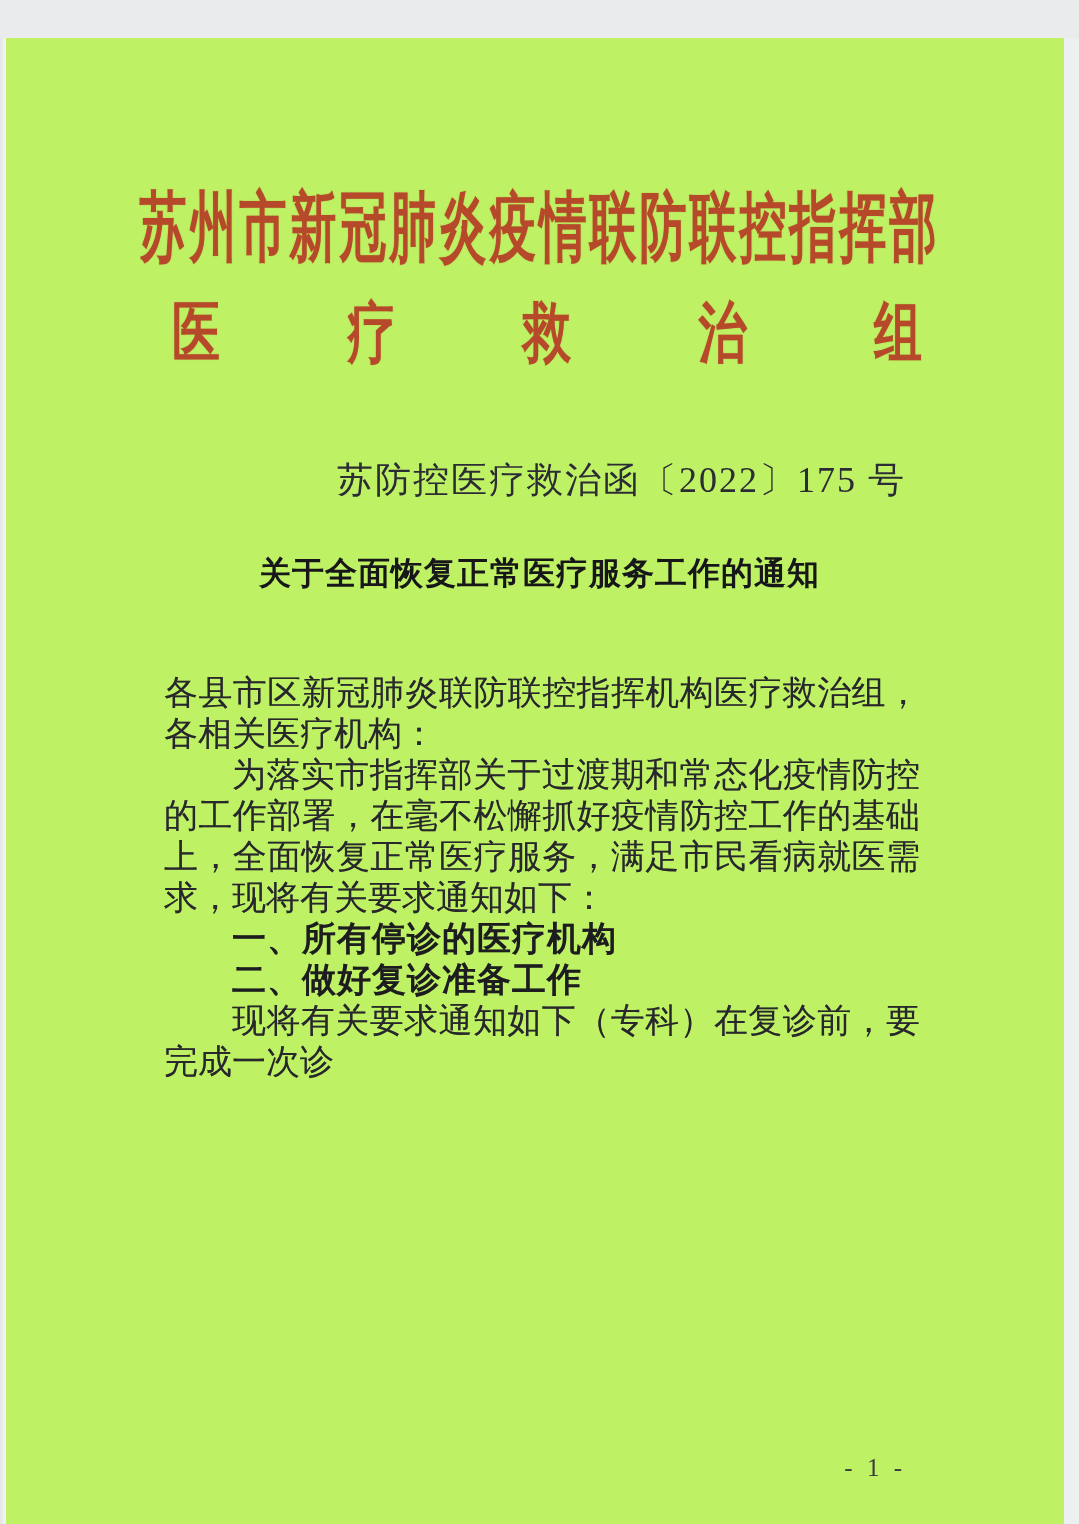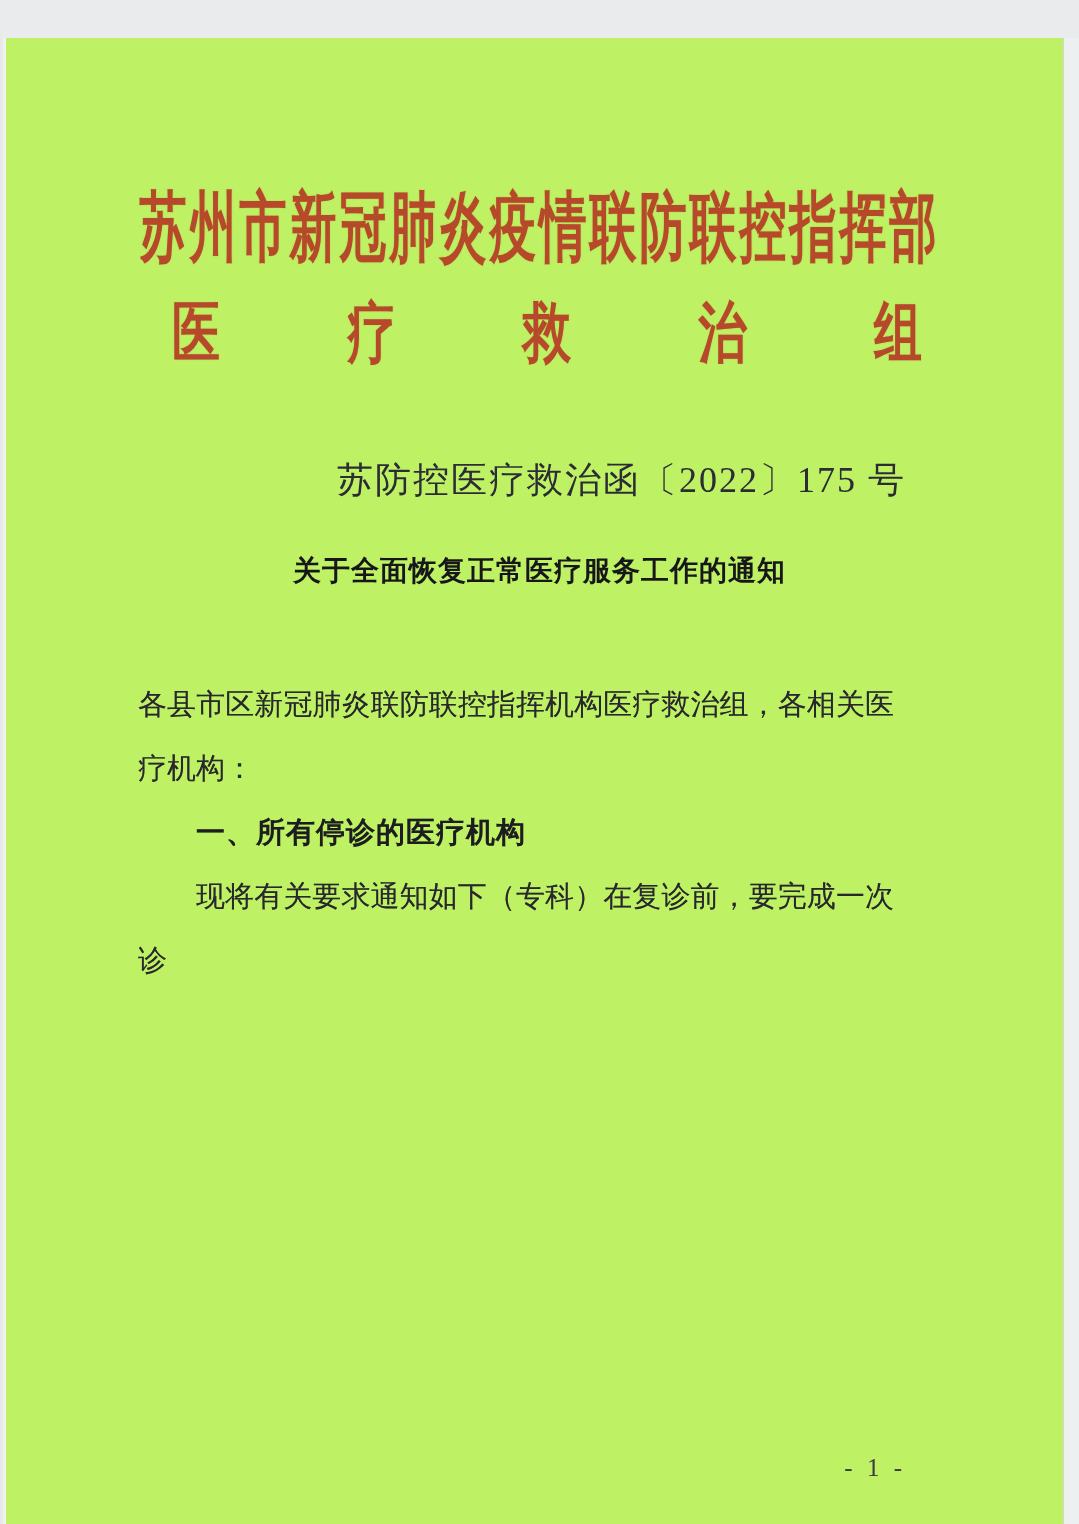--- a/index.html
+++ b/index.html
@@ -87,7 +87,7 @@
     left: 0; right: 0;
     top: 518px;
     text-align: center;
-    font-size: 28px;
+    font-size: 32px;
     font-weight: 700;
     letter-spacing: 1px;
     color: #17171a;

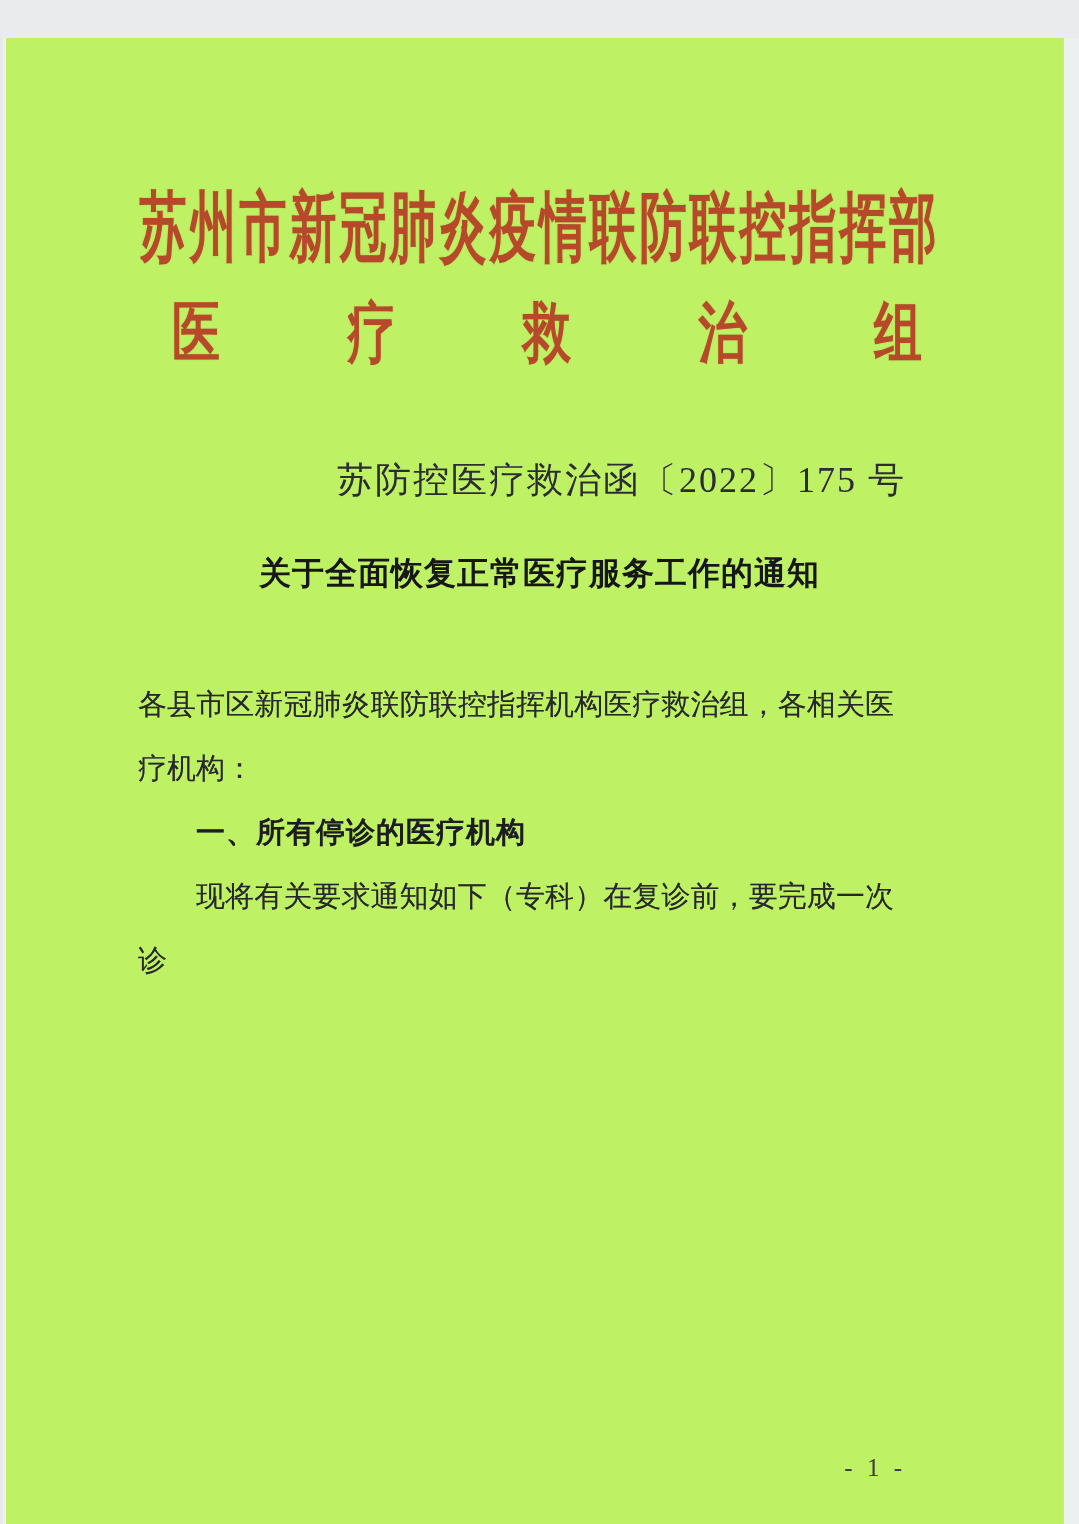--- a/index.html
+++ b/index.html
@@ -98,11 +98,11 @@
   
   .doc-body {
     position: absolute;
-    left: 138px;
+    left: 164px;
     width: 756px;
     top: 634px;
-    font-size: 29px;
-    line-height: 64px;
+    font-size: 34px;
+    line-height: 41px;
     color: #27272c;
     text-align: justify;
     text-shadow: 0 0 0.5px rgba(40,40,45,0.4);

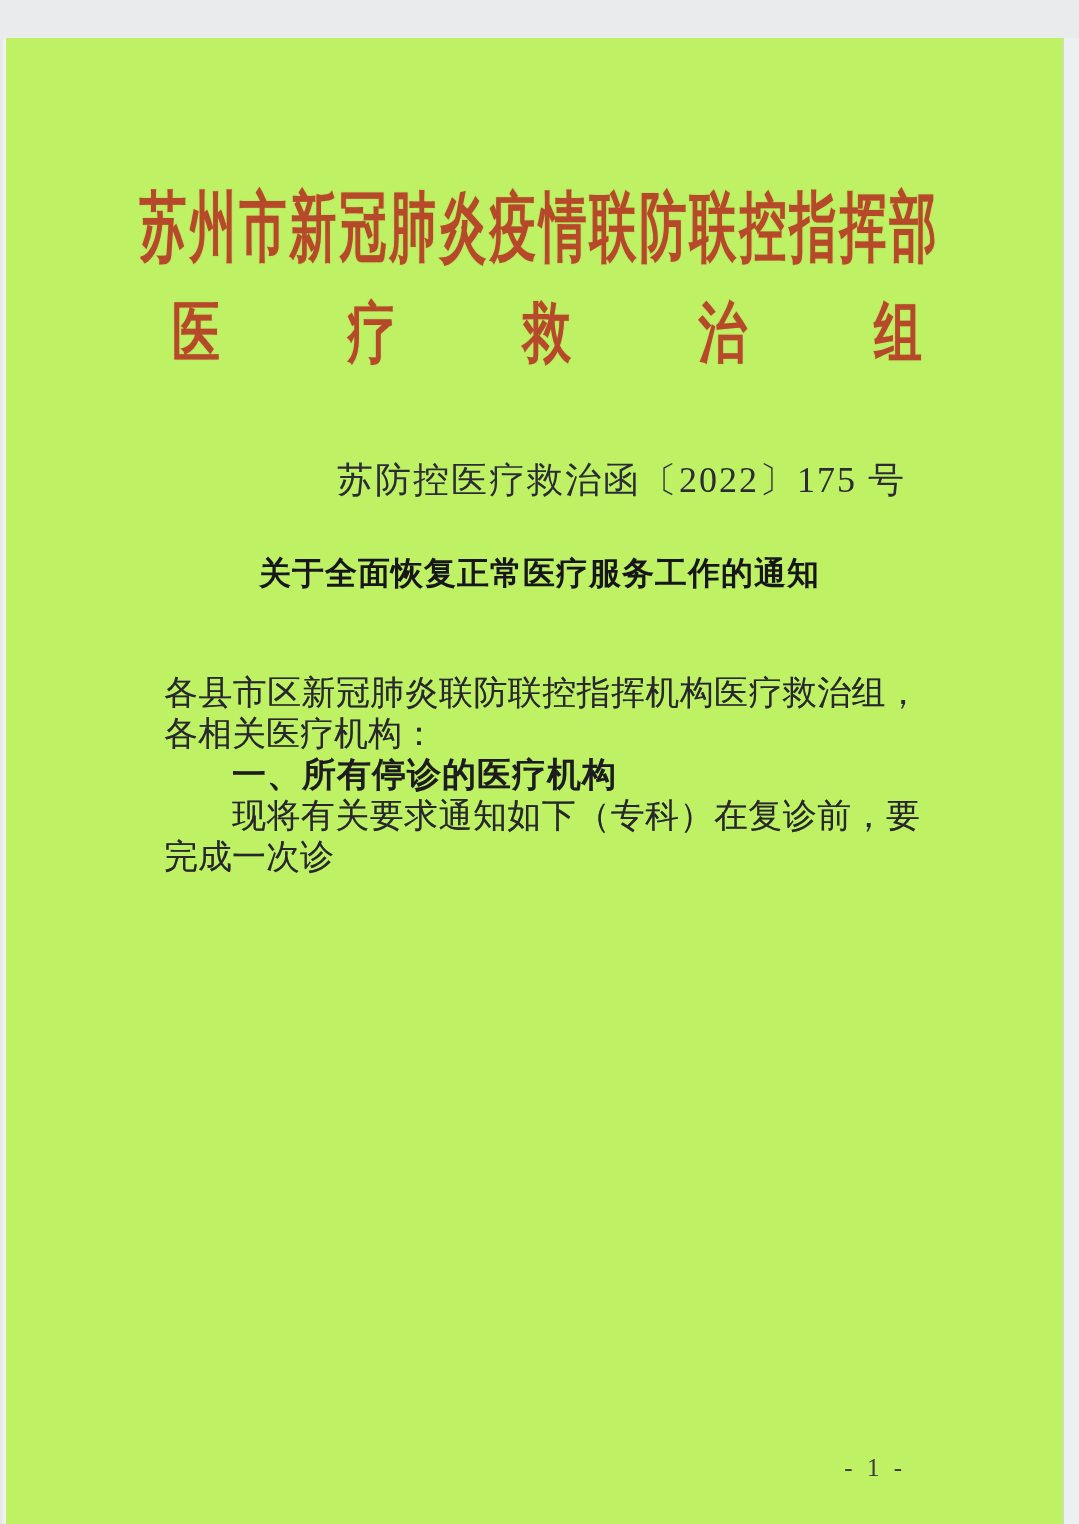--- a/index.html
+++ b/index.html
@@ -158,6 +158,7 @@
 
   <div class="doc-body">
     <p class="salutation">各县市区新冠肺炎联防联控指挥机构医疗救治组，各相关医疗机构：</p>
+    <p class="para">为落实市指挥部关于过渡期和常态化疫情防控的工作部署，在毫不松懈抓好疫情防控工作的基础上，全面恢复正常医疗服务，满足市民看病就医需求，现将有关要求通知如下：</p>
     <p class="section-heading">一、所有停诊的医疗机构</p>
     <p class="para">现将有关要求通知如下（专科）在复诊前，要完成一次诊</p>
   </div>

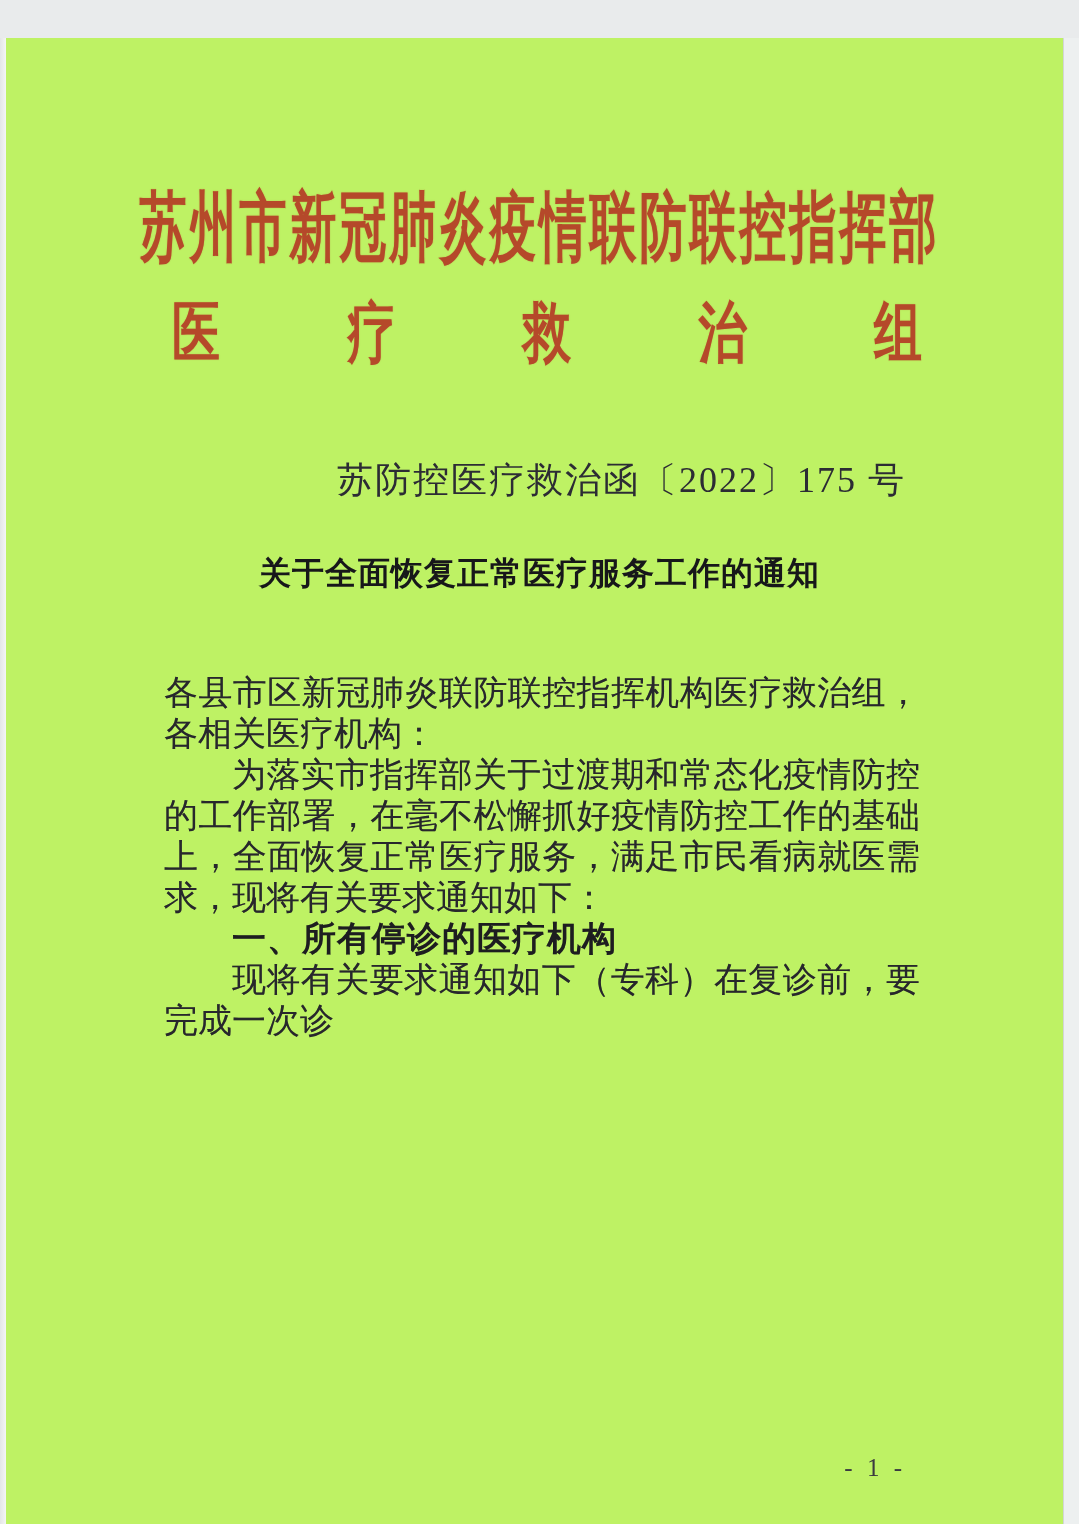--- a/index.html
+++ b/index.html
@@ -160,6 +160,7 @@
     <p class="salutation">各县市区新冠肺炎联防联控指挥机构医疗救治组，各相关医疗机构：</p>
     <p class="para">为落实市指挥部关于过渡期和常态化疫情防控的工作部署，在毫不松懈抓好疫情防控工作的基础上，全面恢复正常医疗服务，满足市民看病就医需求，现将有关要求通知如下：</p>
     <p class="section-heading">一、所有停诊的医疗机构</p>
+    <p class="section-heading">二、做好复诊准备工作</p>
     <p class="para">现将有关要求通知如下（专科）在复诊前，要完成一次诊</p>
   </div>
 

